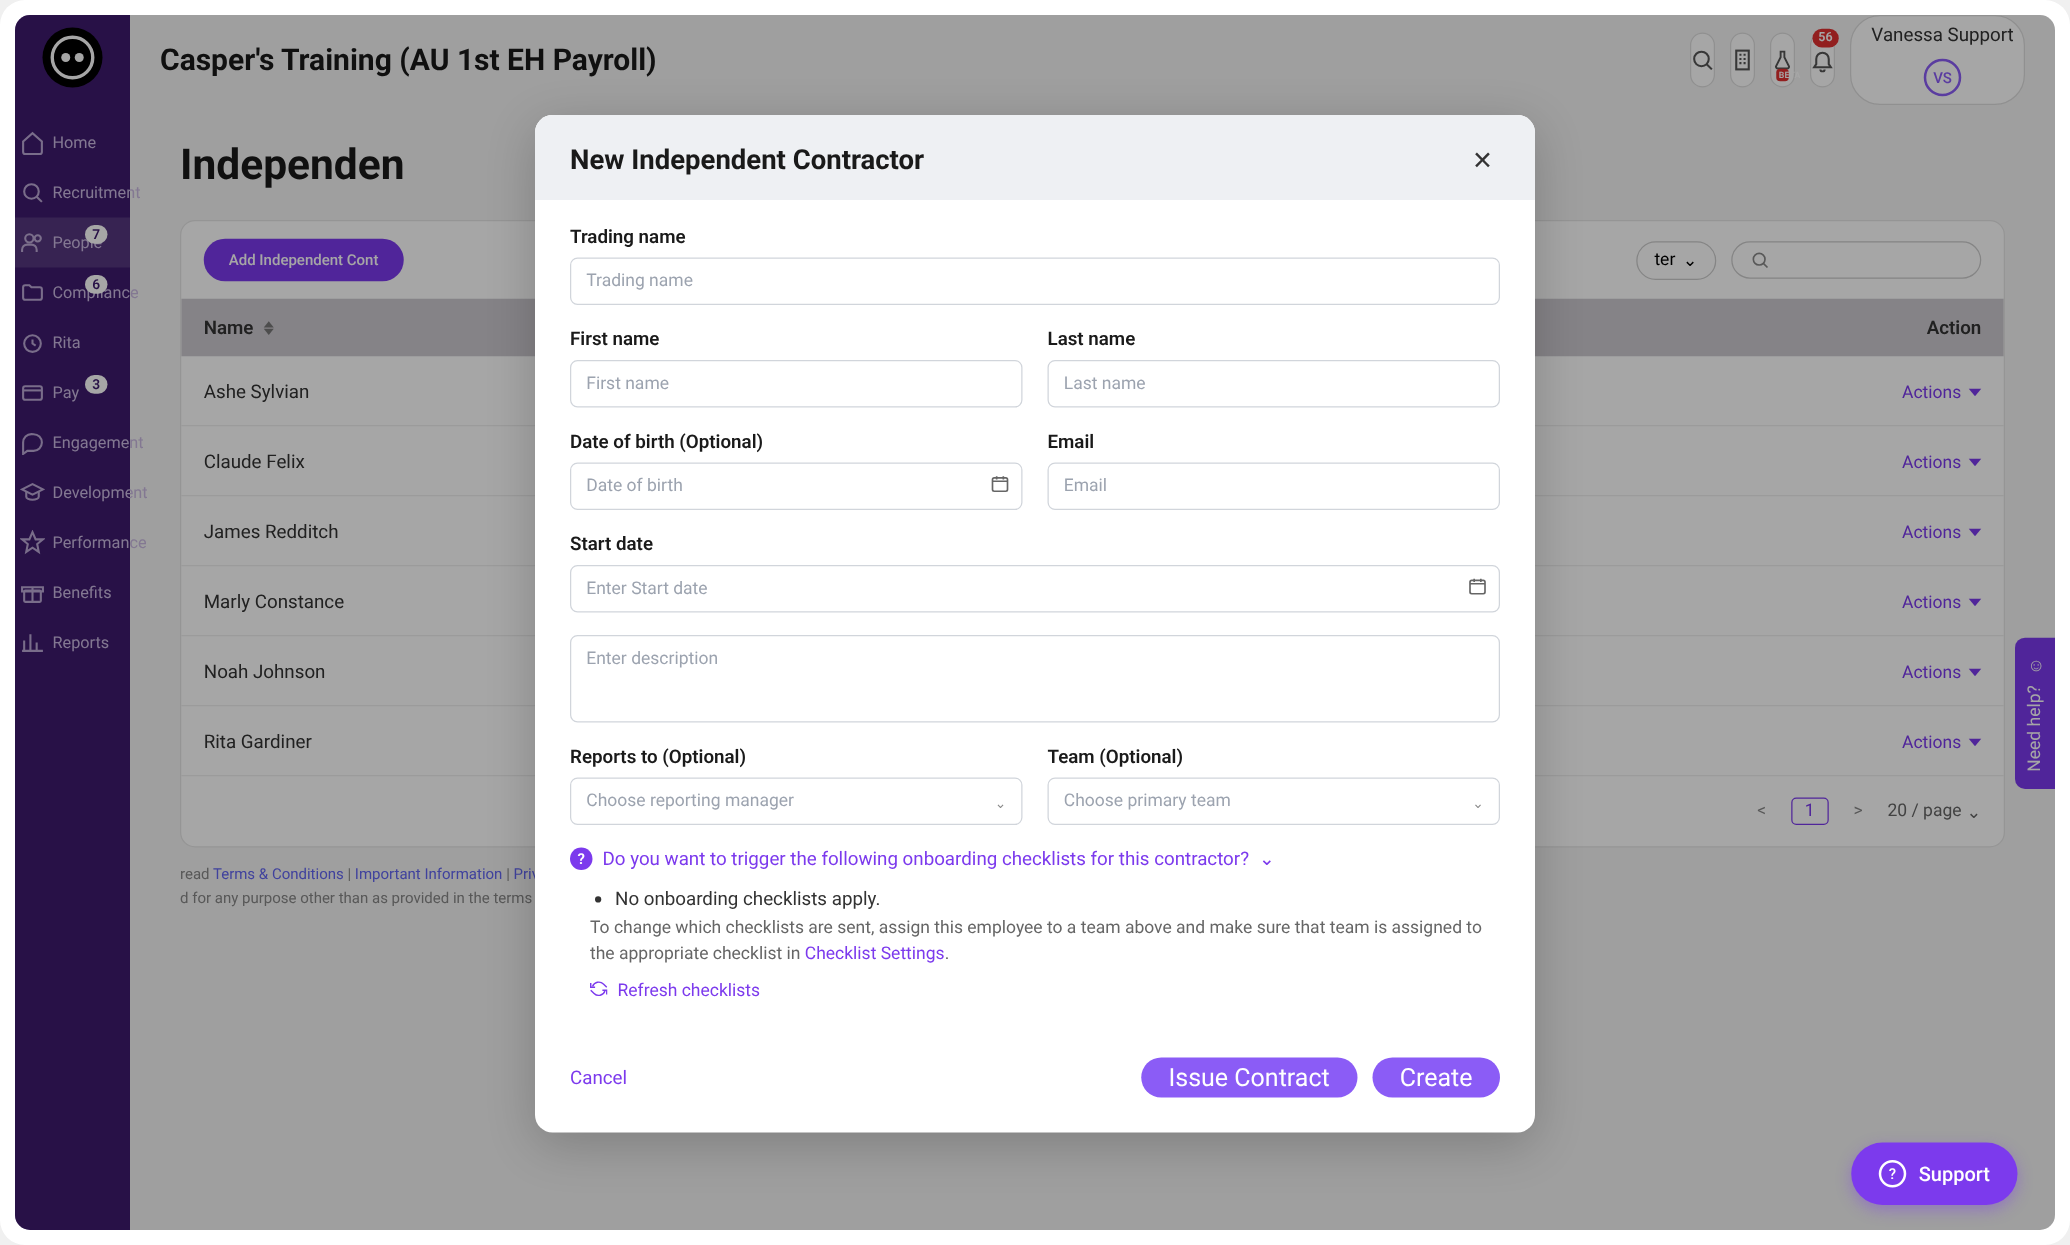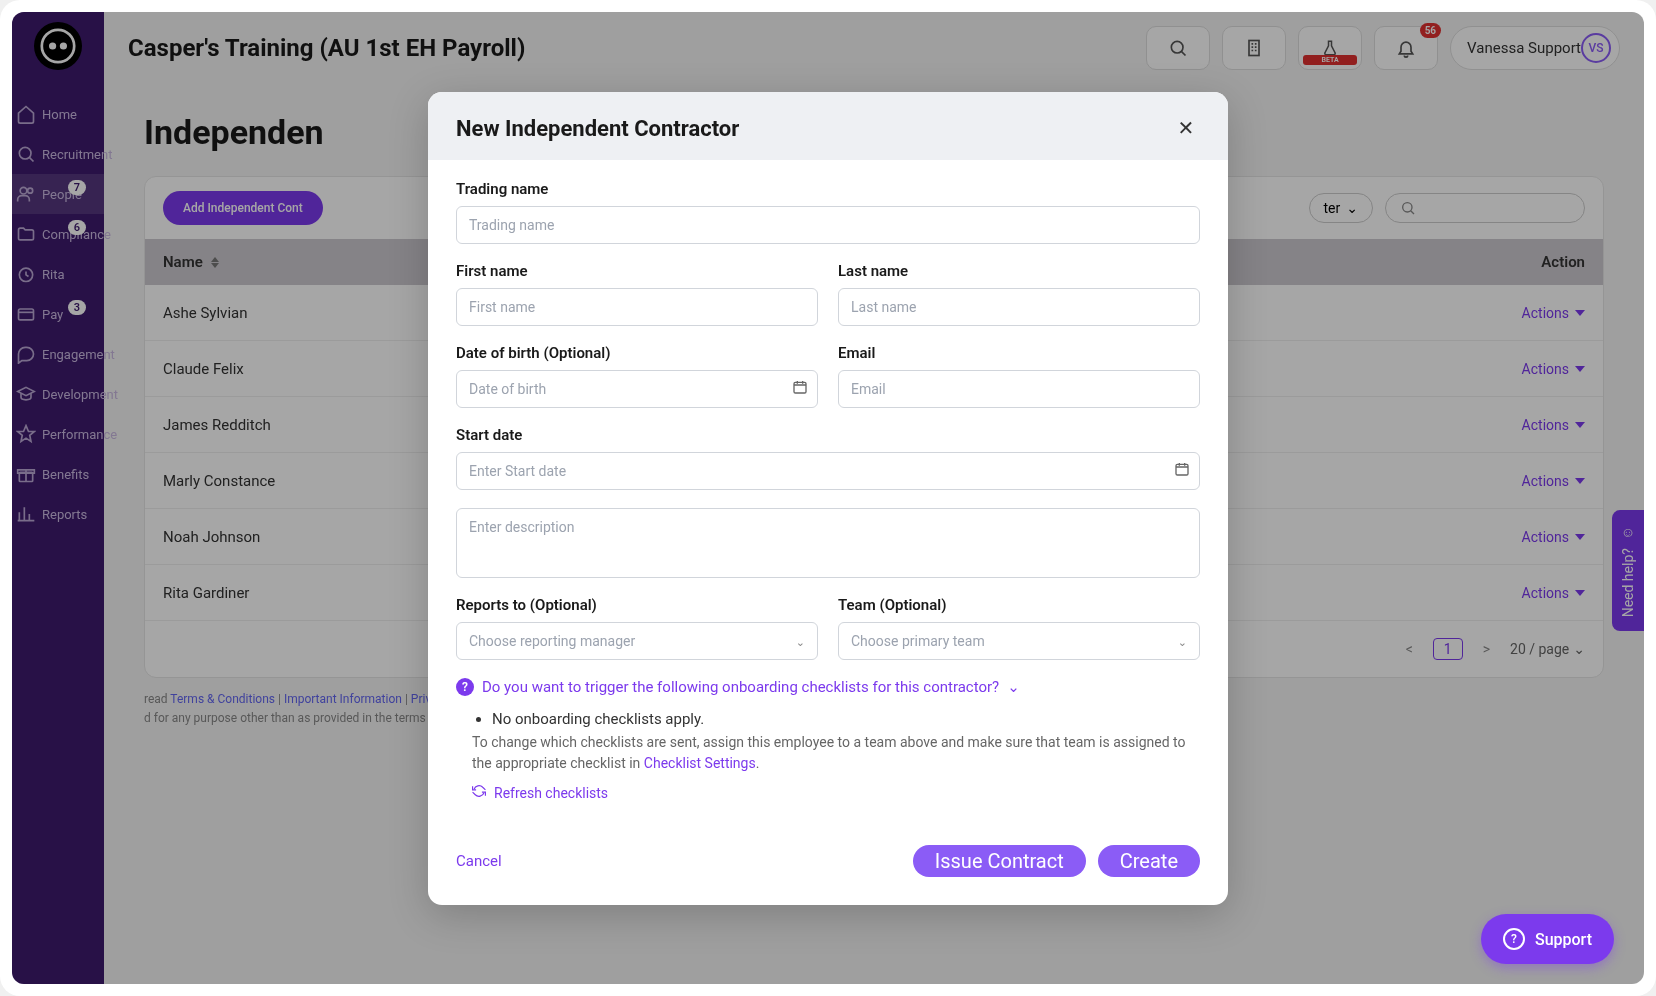--- a/index.html
+++ b/index.html
@@ -22,7 +22,7 @@
     .top-header { position: absolute; left: 92px; right: 0; top: 0; height: 72px; display: flex; align-items: center; justify-content: space-between; padding: 0 24px; z-index: 5; }
     .org-title { font-size: 24px; font-weight: 700; color: #1a1a1a; }
     .top-right { display: flex; align-items: center; gap: 12px; }
-    .top-icon-btn { width: 64px; height: 44px; border: 1px solid #ddd; border-radius: 10px; background: #fff; display: flex; align-items: center; justify-content: center; cursor: pointer; position: relative; }
+    .top-icon-btn { width: 20px; height: 44px; border: 1px solid #ddd; border-radius: 10px; background: #fff; display: flex; align-items: center; justify-content: center; cursor: pointer; position: relative; }
     .top-icon-btn .badge-red { position: absolute; top: -4px; right: -4px; background: #e03131; color: #fff; font-size: 10px; font-weight: 600; padding: 2px 5px; border-radius: 8px; }
     .top-icon-btn .badge-beta { position: absolute; bottom: 4px; left: 4px; right: 4px; background: #e03131; color: #fff; font-size: 7px; font-weight: 600; padding: 1px 2px; border-radius: 3px; text-align: center; }
     .user-chip { display: flex; align-items: center; gap: 0; border: 1px solid #ddd; border-radius: 24px; padding: 6px 8px 6px 16px; background: #fff; cursor: pointer; }

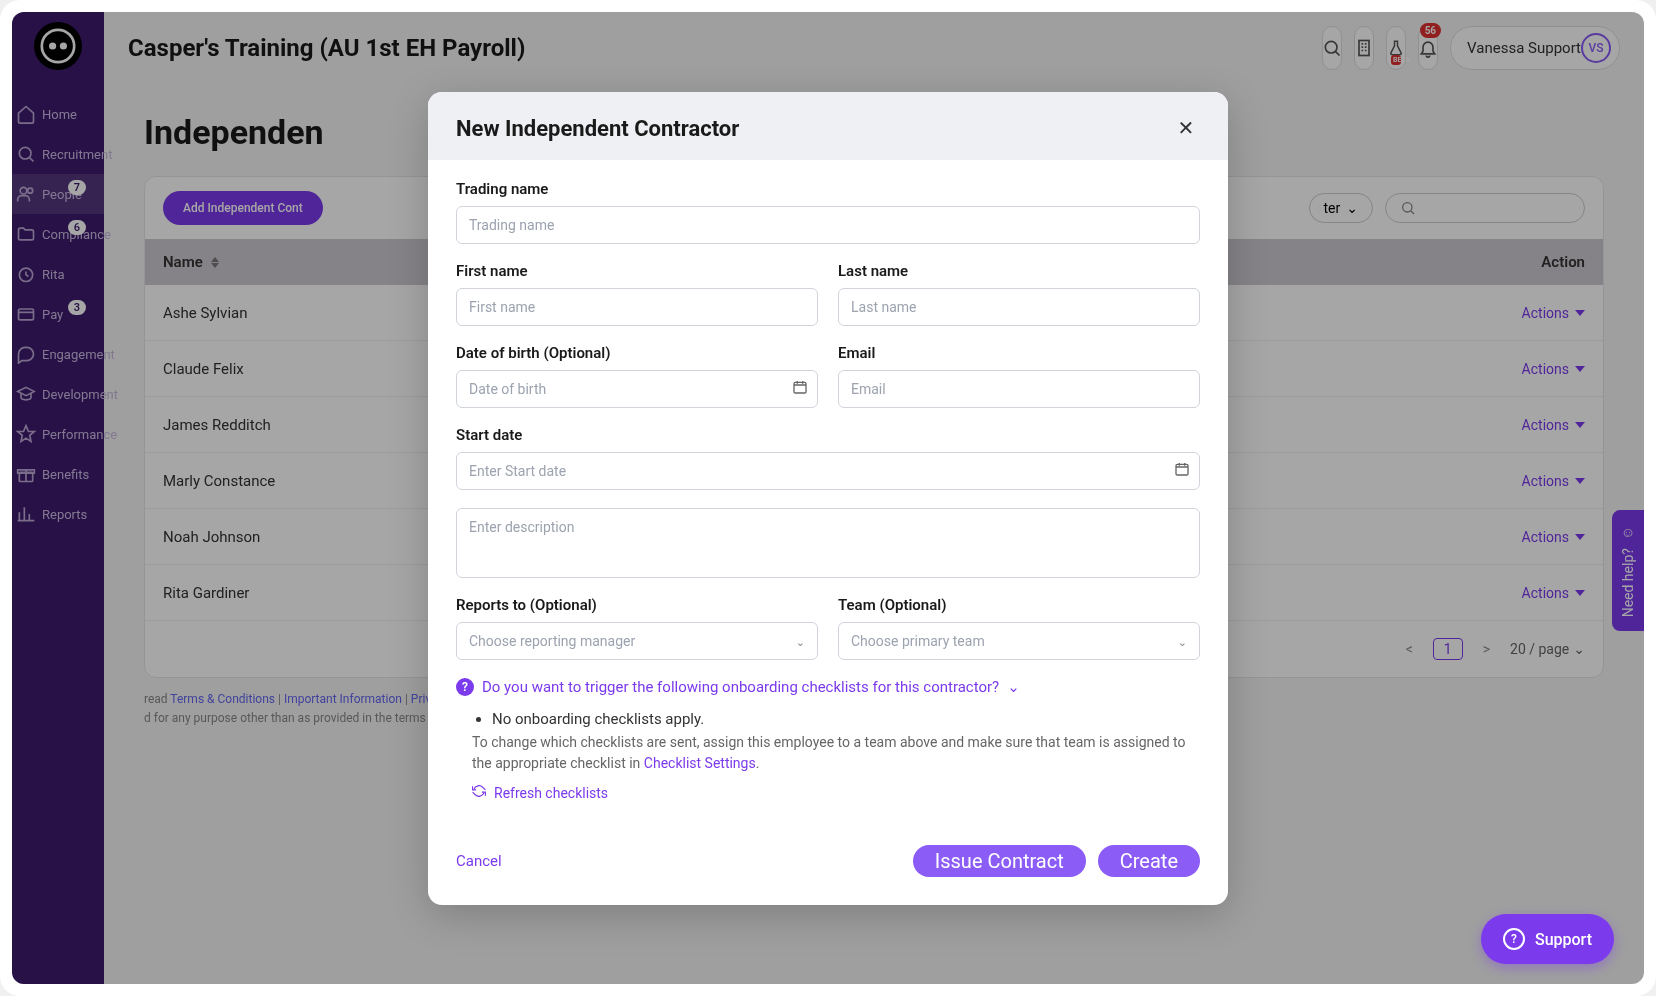--- a/index.html
+++ b/index.html
@@ -25,7 +25,7 @@
     .top-icon-btn { width: 20px; height: 44px; border: 1px solid #ddd; border-radius: 10px; background: #fff; display: flex; align-items: center; justify-content: center; cursor: pointer; position: relative; }
     .top-icon-btn .badge-red { position: absolute; top: -4px; right: -4px; background: #e03131; color: #fff; font-size: 10px; font-weight: 600; padding: 2px 5px; border-radius: 8px; }
     .top-icon-btn .badge-beta { position: absolute; bottom: 4px; left: 4px; right: 4px; background: #e03131; color: #fff; font-size: 7px; font-weight: 600; padding: 1px 2px; border-radius: 3px; text-align: center; }
-    .user-chip { display: flex; align-items: center; gap: 0; border: 1px solid #ddd; border-radius: 24px; padding: 6px 8px 6px 16px; background: #fff; cursor: pointer; }
+    .user-chip { display: flex; align-items: center; gap: 10px; border: 1px solid #ddd; border-radius: 24px; padding: 6px 8px 6px 16px; background: #fff; cursor: pointer; flex-direction: column; }
     .user-name { font-size: 15px; color: #333; }
     .user-avatar { width: 30px; height: 30px; border-radius: 50%; border: 2px solid #8b5cf6; display: flex; align-items: center; justify-content: center; font-size: 12px; color: #8b5cf6; font-weight: 500; }
     

